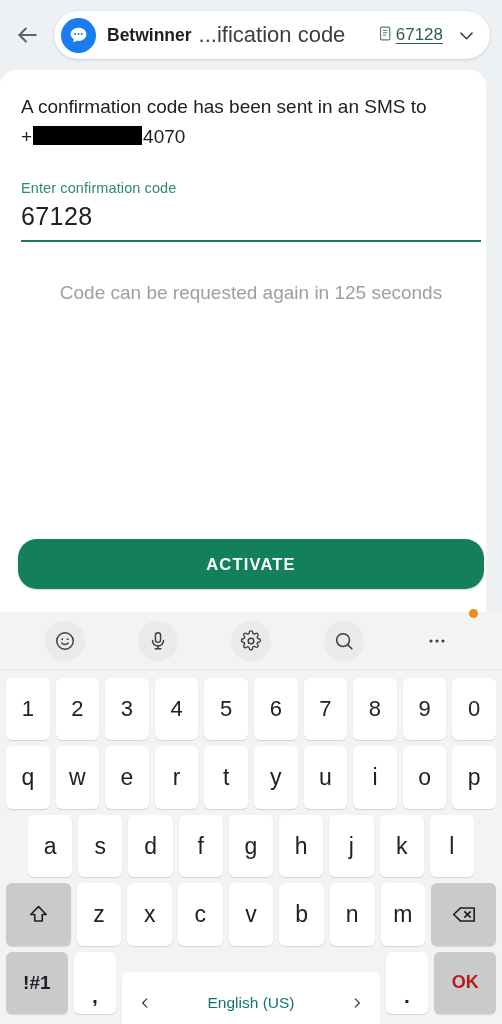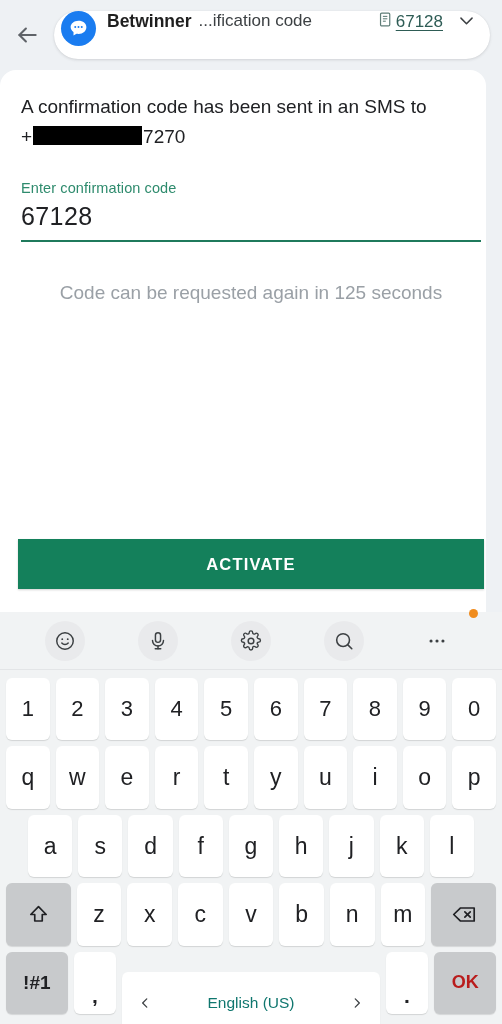--- a/index.html
+++ b/index.html
@@ -35,7 +35,7 @@
     height: 48px;
     background: #ffffff;
     border-radius: 26px;
-    display: flex; align-items: flex-start;
+    display: flex; align-items: center;
     padding: 0 14px 0 7px;
     box-shadow: 0 1px 3px rgba(60,64,67,0.16), 0 0 1px rgba(60,64,67,0.10);
   }

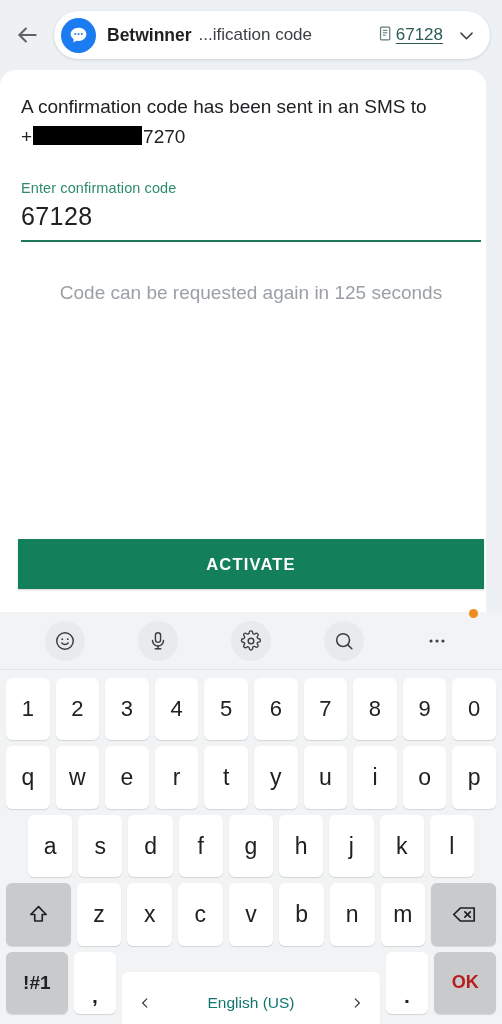--- a/index.html
+++ b/index.html
@@ -51,7 +51,7 @@
     margin-left: 11px; white-space: nowrap;
   }
   .app-subtitle {
-    font-size: 17px; color: #3c4043;
+    font-size: 22px; color: #3c4043;
     margin-left: 7px; white-space: nowrap;
     flex: 1;
   }

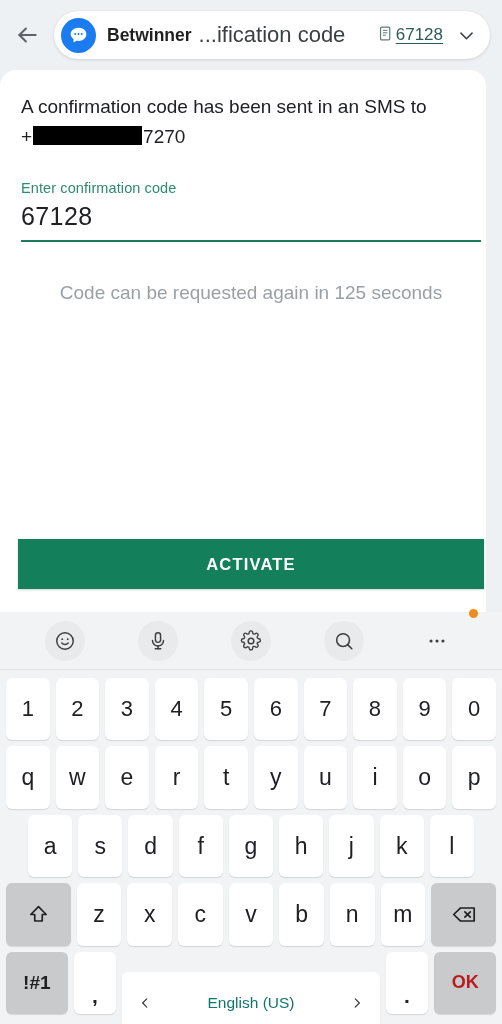--- a/index.html
+++ b/index.html
@@ -236,7 +236,7 @@
 
     <div class="info-text">
       <span>A confirmation code has been sent in an SMS to</span><br>
-      <span>+</span><span class="redact"></span><span>7270</span>
+      <span>+</span><span class="redact"></span><span>4070</span>
     </div>
 
     <div class="field-label">Enter confirmation code</div>

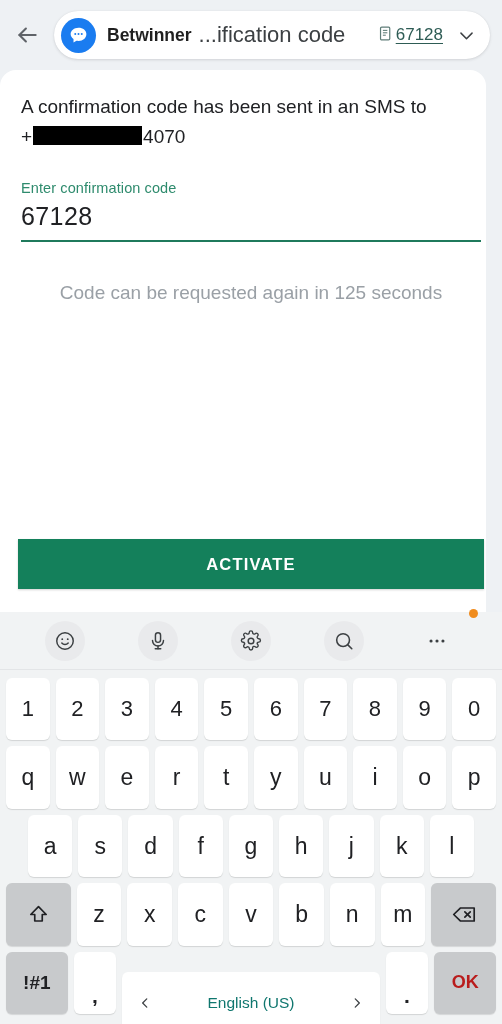--- a/index.html
+++ b/index.html
@@ -113,7 +113,7 @@
     position: absolute; top: 469px; left: 18px;
     width: 466px; height: 50px;
     background: #14805b;
-    border: none; border-radius: 0;
+    border: none; border-radius: 19px;
     color: #ffffff; font-size: 16.5px; font-weight: bold;
     letter-spacing: 1.2px;
     font-family: "Liberation Sans", sans-serif;

